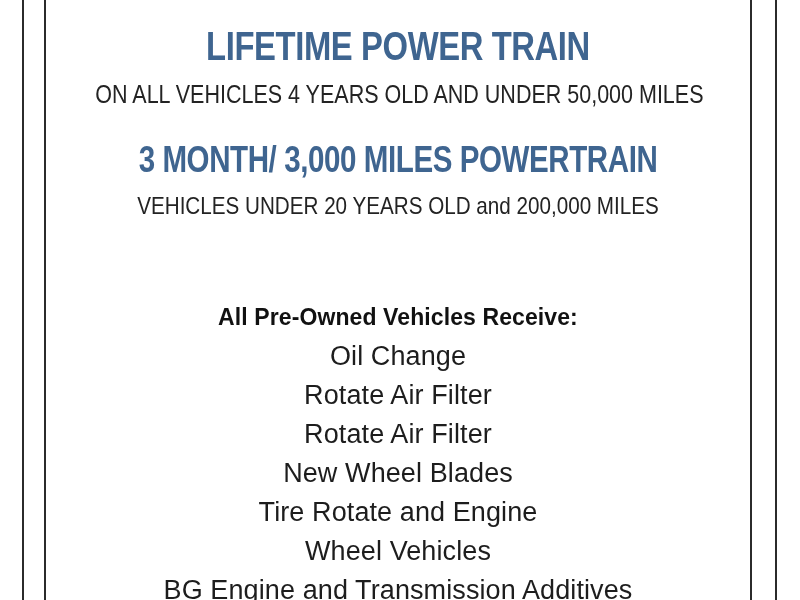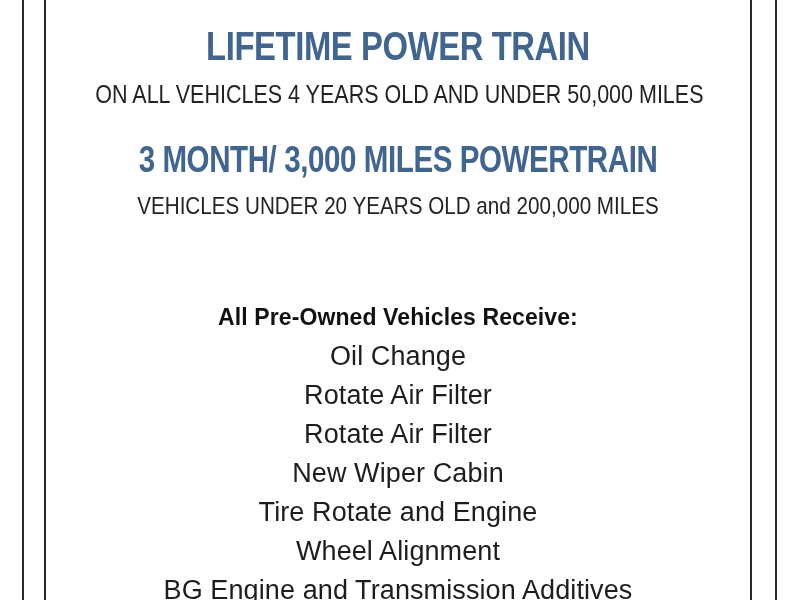--- a/index.html
+++ b/index.html
@@ -150,7 +150,7 @@
       <div class="service-item">Oil Change</div>
       <div class="service-item">Rotate Air Filter</div>
       <div class="service-item">Rotate Air Filter</div>
-      <div class="service-item">New Wiper Cabin</div>
+      <div class="service-item">New Wheel Blades</div>
       <div class="service-item">Tire Rotate and Engine</div>
       <div class="service-item">Wheel Alignment</div>
       <div class="service-item">BG Engine and Transmission Additives</div>

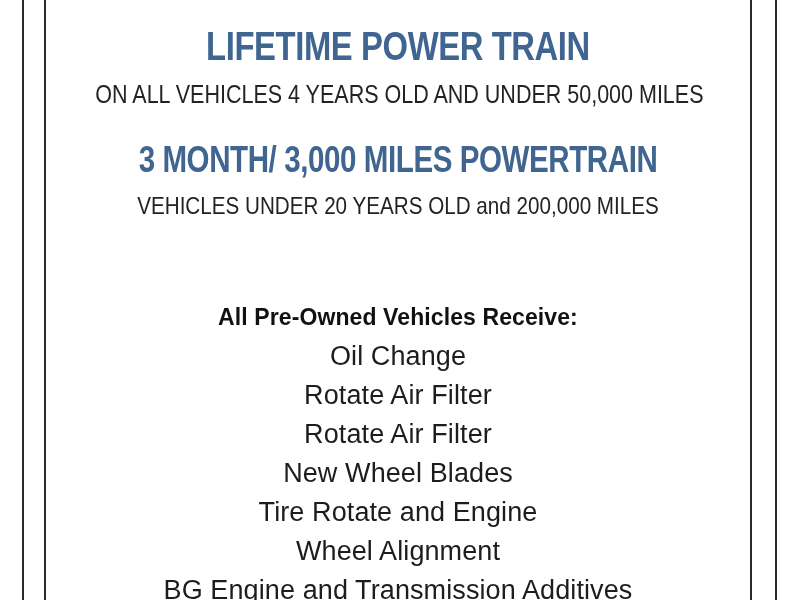--- a/index.html
+++ b/index.html
@@ -152,7 +152,7 @@
       <div class="service-item">Rotate Air Filter</div>
       <div class="service-item">New Wheel Blades</div>
       <div class="service-item">Tire Rotate and Engine</div>
-      <div class="service-item">Wheel Alignment</div>
+      <div class="service-item">Wheel Vehicles</div>
       <div class="service-item">BG Engine and Transmission Additives</div>
     </div>
 

